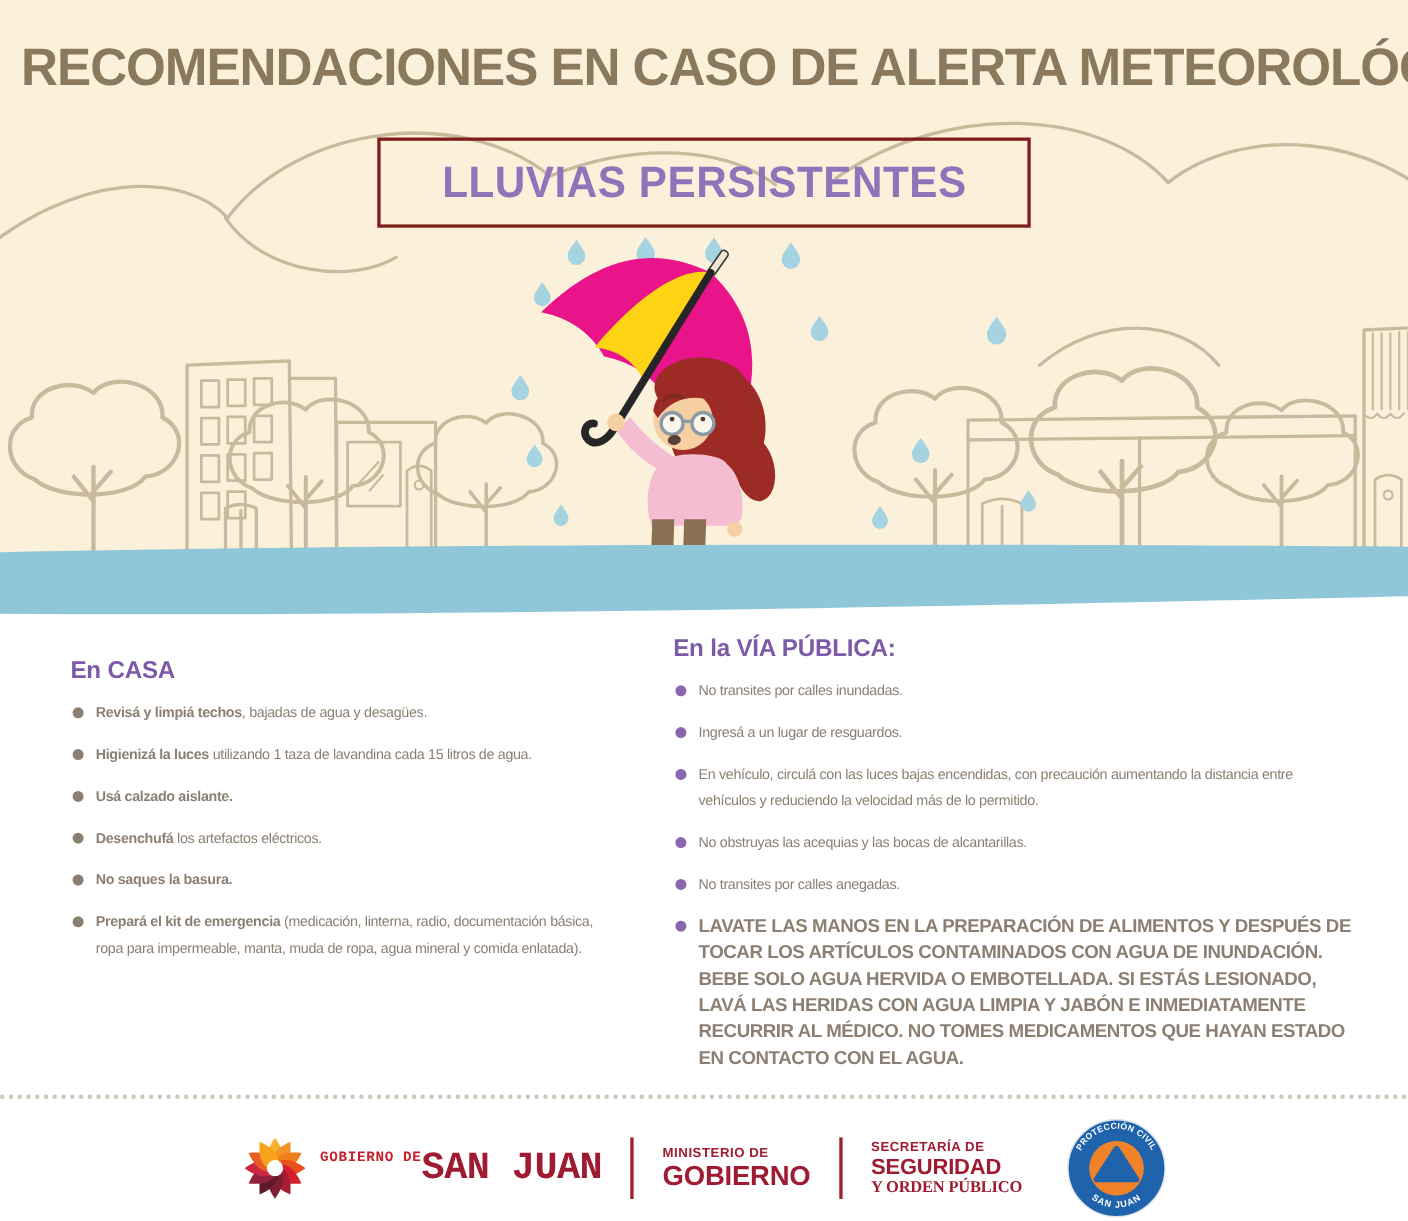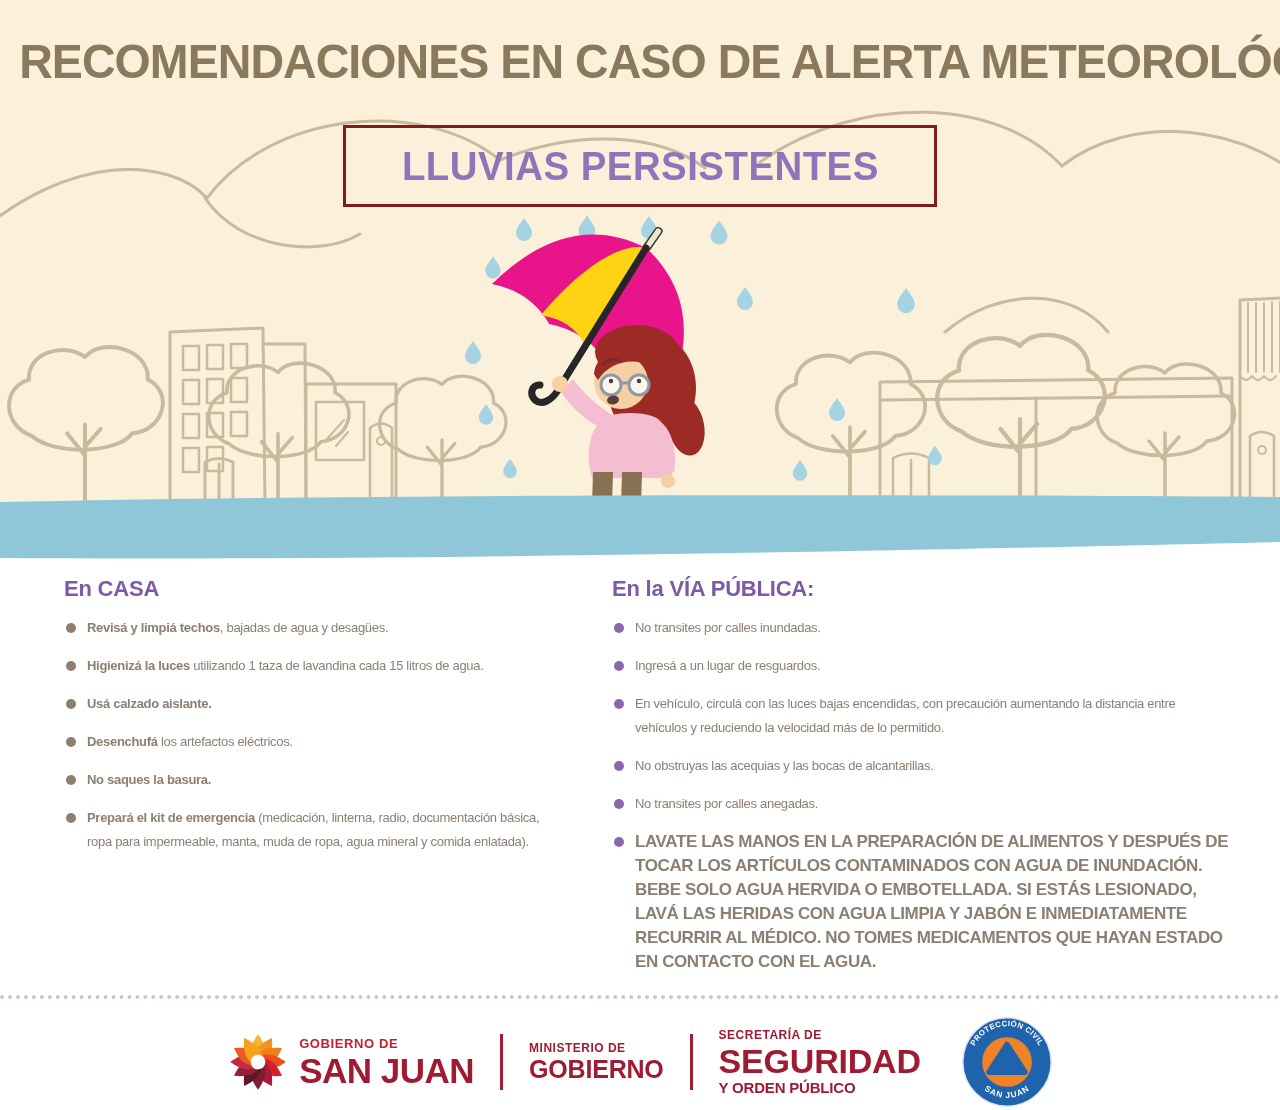--- a/index.html
+++ b/index.html
@@ -22,7 +22,7 @@
   
   .cols{position:absolute;top:576px;left:0;width:1280px;}
   .col{position:absolute;top:0;}
-  .col-casa{left:64px;width:500px;}
+  .col-casa{left:64px;width:500px;margin-top:20px;}
   .col-via{left:612px;width:618px;}
   .col h2{margin:0 0 14px 0;font-size:22px;font-weight:bold;color:#7d5aa8;letter-spacing:-.2px;}
   .col ul{list-style:none;margin:0;padding:0;}

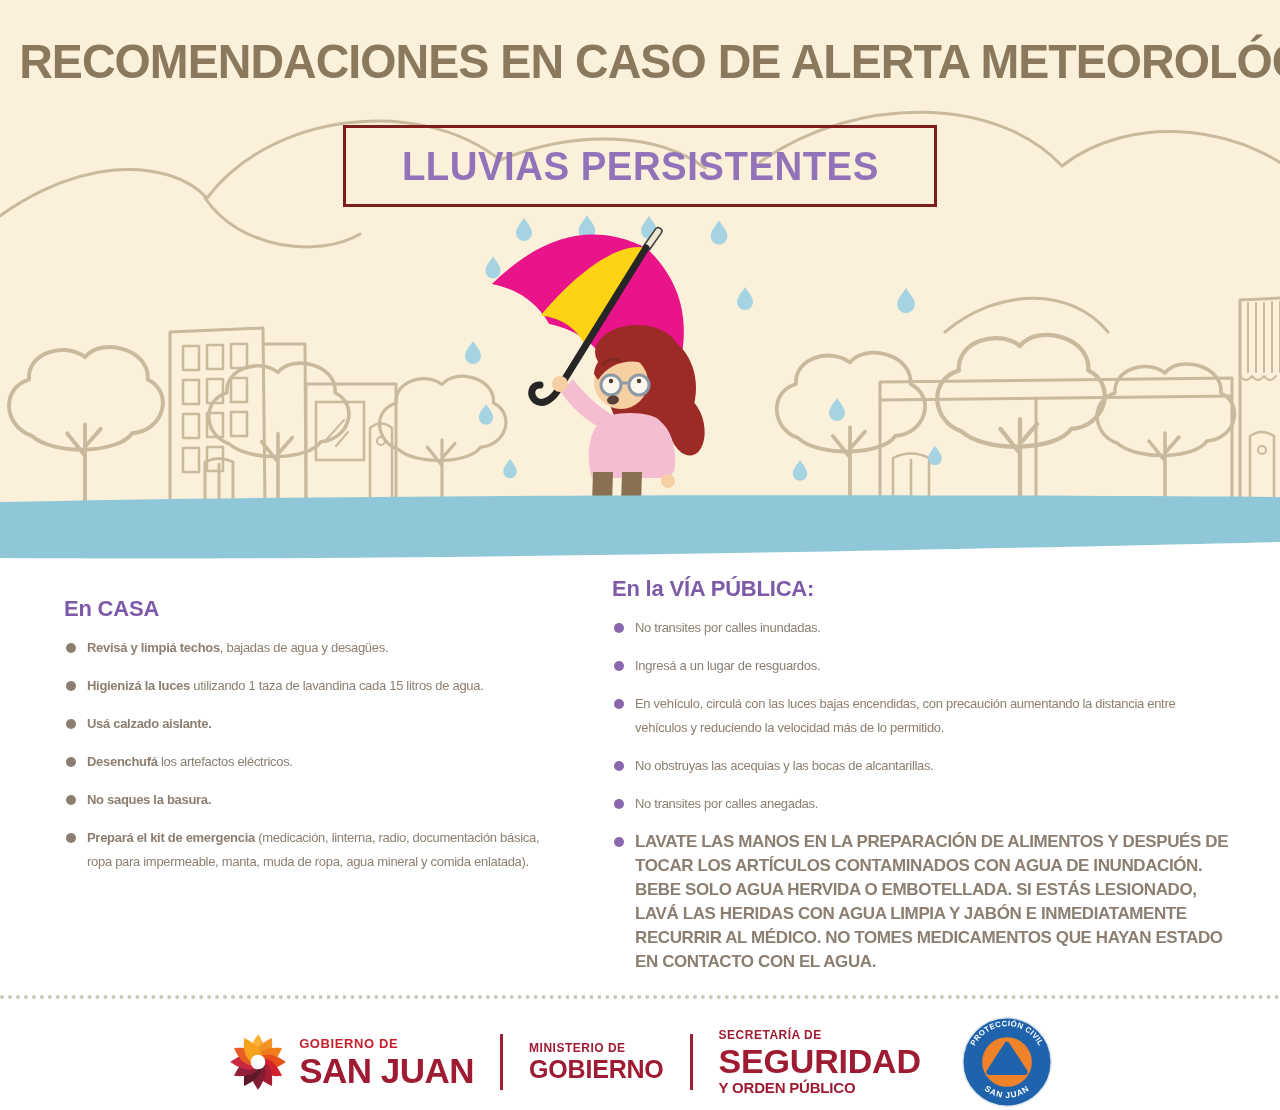--- a/index.html
+++ b/index.html
@@ -42,7 +42,7 @@
     display:flex;align-items:center;justify-content:center;gap:26px;}
   .f-red{color:#9e1b32;}
   .logo-sj{display:flex;align-items:center;gap:10px;}
-  .logo-sj .txt{display:flex;flex-direction:column;line-height:1;}
+  .logo-sj .txt{display:flex;flex-direction:row;line-height:1;font-family:Liberation Mono, monospace;}
   .logo-sj .small{font-size:13px;font-weight:bold;color:#c5202c;letter-spacing:.6px;margin-bottom:3px;}
   .logo-sj .big{font-size:35px;font-weight:bold;letter-spacing:-.5px;}
   .v-div{width:3px;height:56px;background:#a01d35;}

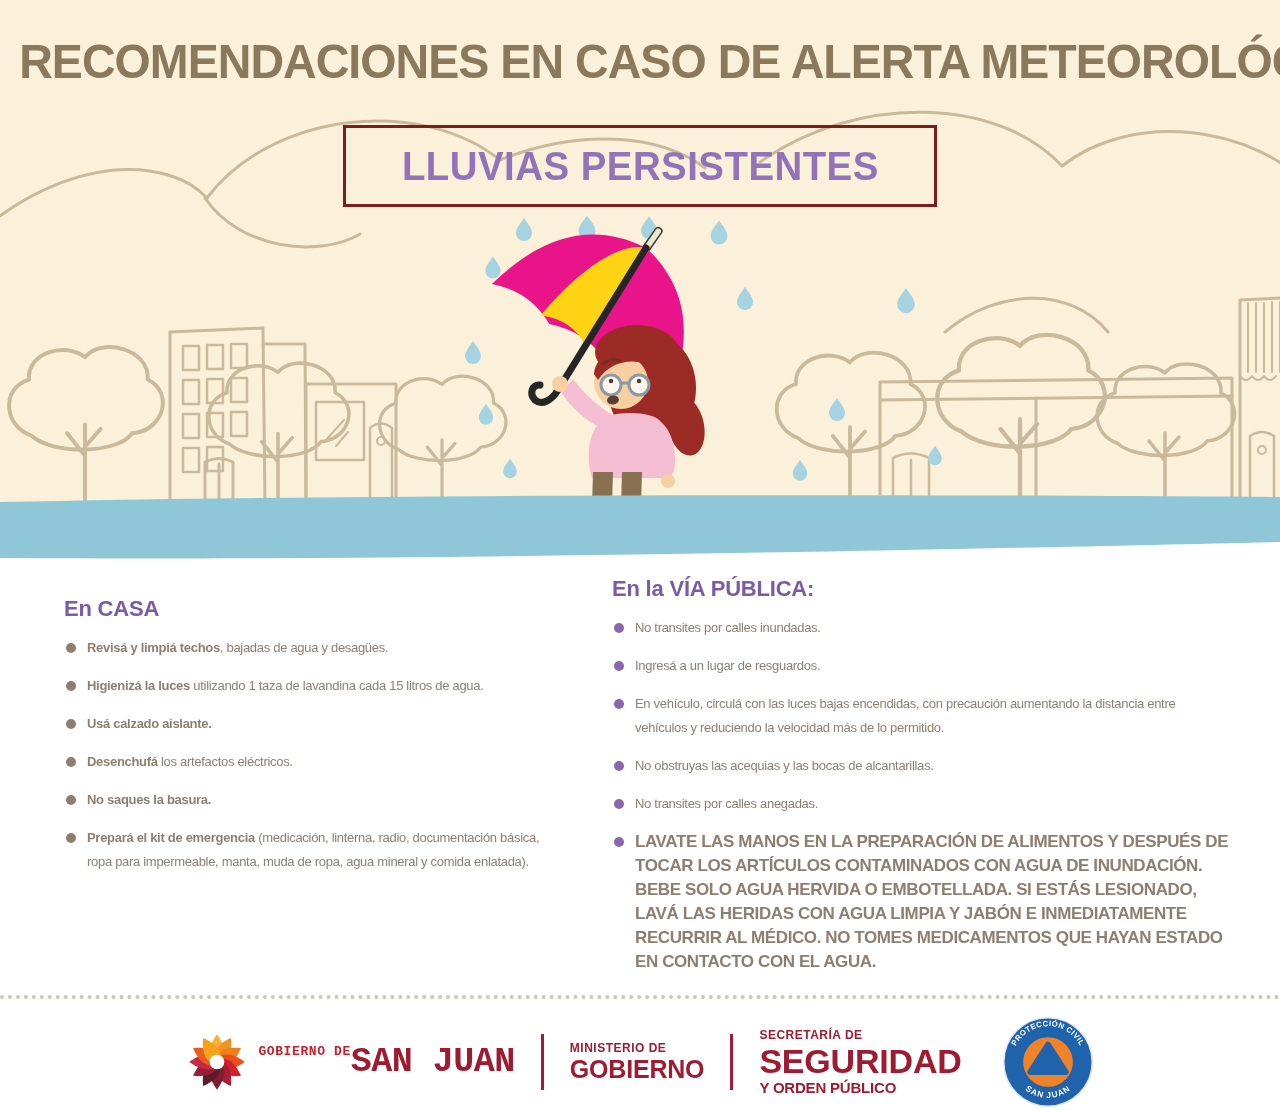--- a/index.html
+++ b/index.html
@@ -49,7 +49,7 @@
   .logo-min,.logo-sec{display:flex;flex-direction:column;line-height:1;}
   .logo-min .small,.logo-sec .small{font-size:12px;font-weight:bold;letter-spacing:.5px;margin-bottom:3px;}
   .logo-min .big{font-size:25px;font-weight:bold;letter-spacing:-.2px;}
-  .logo-sec .big{font-size:34px;font-weight:bold;letter-spacing:-.2px;}
+  .logo-sec .big{font-size:20px;font-weight:bold;letter-spacing:-.2px;}
   .logo-sec .sub{font-size:15px;font-weight:bold;margin-top:2px;letter-spacing:-.2px;}
 </style>
 </head>

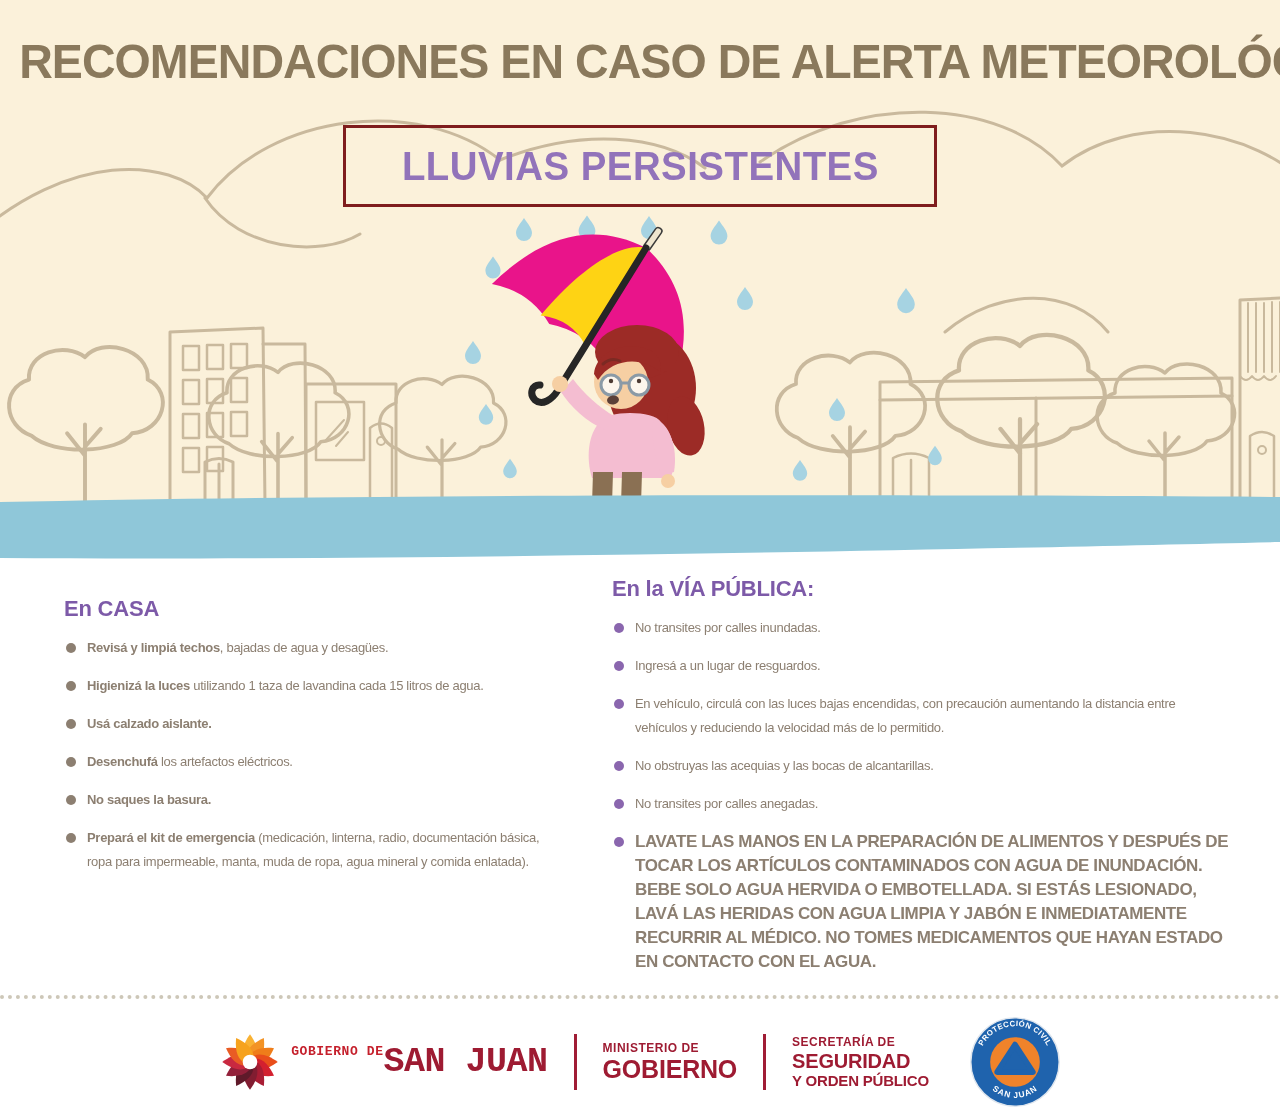--- a/index.html
+++ b/index.html
@@ -50,7 +50,7 @@
   .logo-min .small,.logo-sec .small{font-size:12px;font-weight:bold;letter-spacing:.5px;margin-bottom:3px;}
   .logo-min .big{font-size:25px;font-weight:bold;letter-spacing:-.2px;}
   .logo-sec .big{font-size:20px;font-weight:bold;letter-spacing:-.2px;}
-  .logo-sec .sub{font-size:15px;font-weight:bold;margin-top:2px;letter-spacing:-.2px;}
+  .logo-sec .sub{font-size:15px;font-weight:bold;margin-top:2px;letter-spacing:-.2px;font-family:Liberation Serif, serif;}
 </style>
 </head>
 <body>

